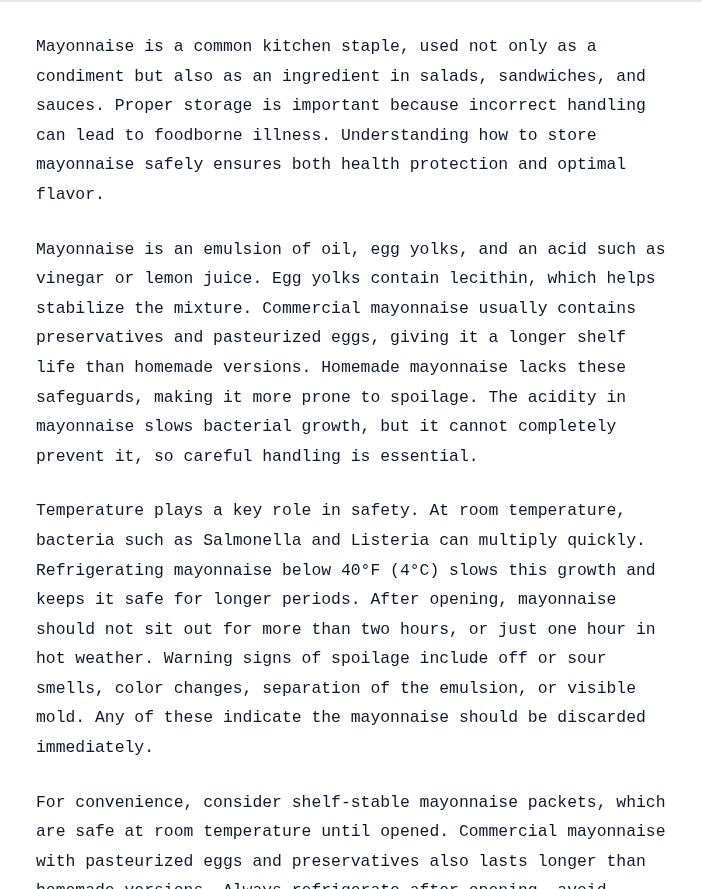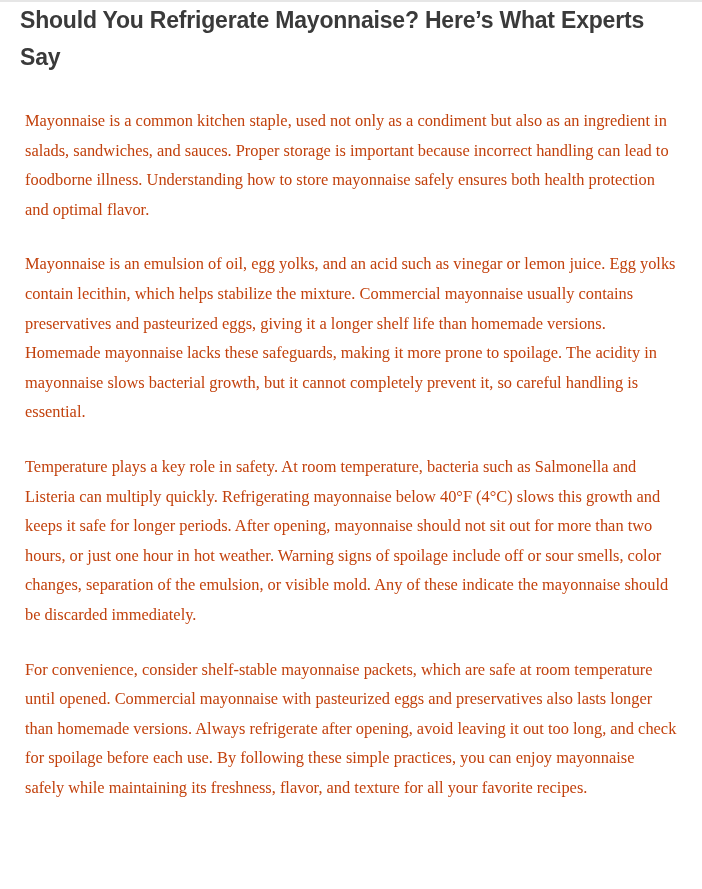--- a/index.html
+++ b/index.html
@@ -42,7 +42,6 @@
 <body>
 
 <div class="article">
-  <h1 class="title">Should You Refrigerate Mayonnaise? Here’s What Experts Say</h1>
   <p class="para first">Mayonnaise is a common kitchen staple, used not only as a condiment but also as an ingredient in salads, sandwiches, and sauces. Proper storage is important because incorrect handling can lead to foodborne illness. Understanding how to store mayonnaise safely ensures both health protection and optimal flavor.</p>
   <p class="para">Mayonnaise is an emulsion of oil, egg yolks, and an acid such as vinegar or lemon juice. Egg yolks contain lecithin, which helps stabilize the mixture. Commercial mayonnaise usually contains preservatives and pasteurized eggs, giving it a longer shelf life than homemade versions. Homemade mayonnaise lacks these safeguards, making it more prone to spoilage. The acidity in mayonnaise slows bacterial growth, but it cannot completely prevent it, so careful handling is essential.</p>
   <p class="para">Temperature plays a key role in safety. At room temperature, bacteria such as Salmonella and Listeria can multiply quickly. Refrigerating mayonnaise below 40°F (4°C) slows this growth and keeps it safe for longer periods. After opening, mayonnaise should not sit out for more than two hours, or just one hour in hot weather. Warning signs of spoilage include off or sour smells, color changes, separation of the emulsion, or visible mold. Any of these indicate the mayonnaise should be discarded immediately.</p>

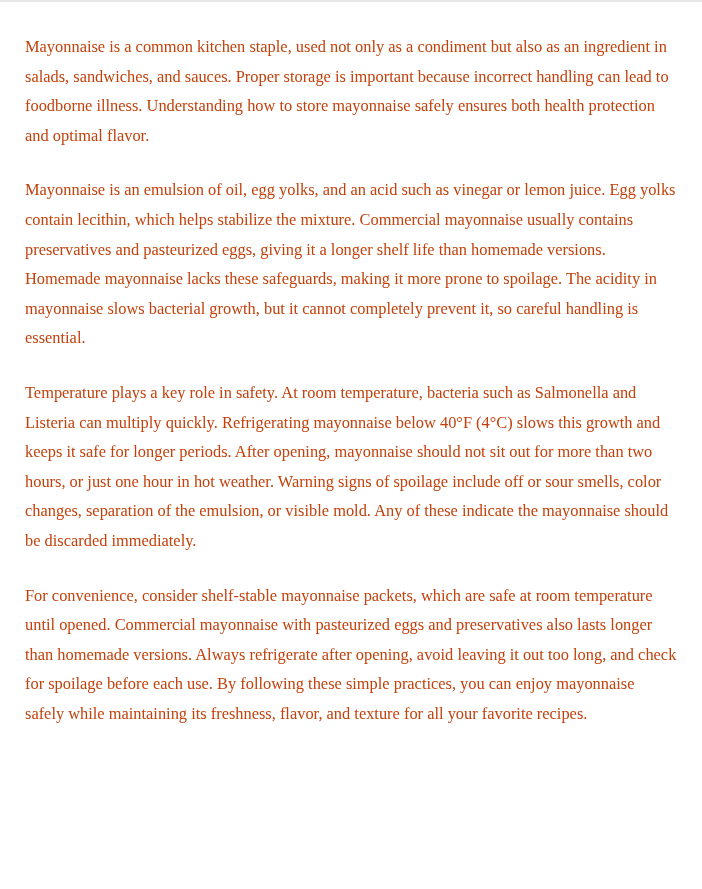--- a/index.html
+++ b/index.html
@@ -29,11 +29,11 @@
       letter-spacing: -0.2px;
     }
     .para {
-      font-family: Liberation Serif, serif;
+      font-family: Liberation Mono, monospace;
       font-size: 16.4px;
       line-height: 29.6px;
-      color: #c2410c;
-      margin: 5px;
+      color: #0f172a;
+      margin: 16px;
     }
     .para.first { margin-top: 30px; }
     .para + .para { margin-top: 25px; }

